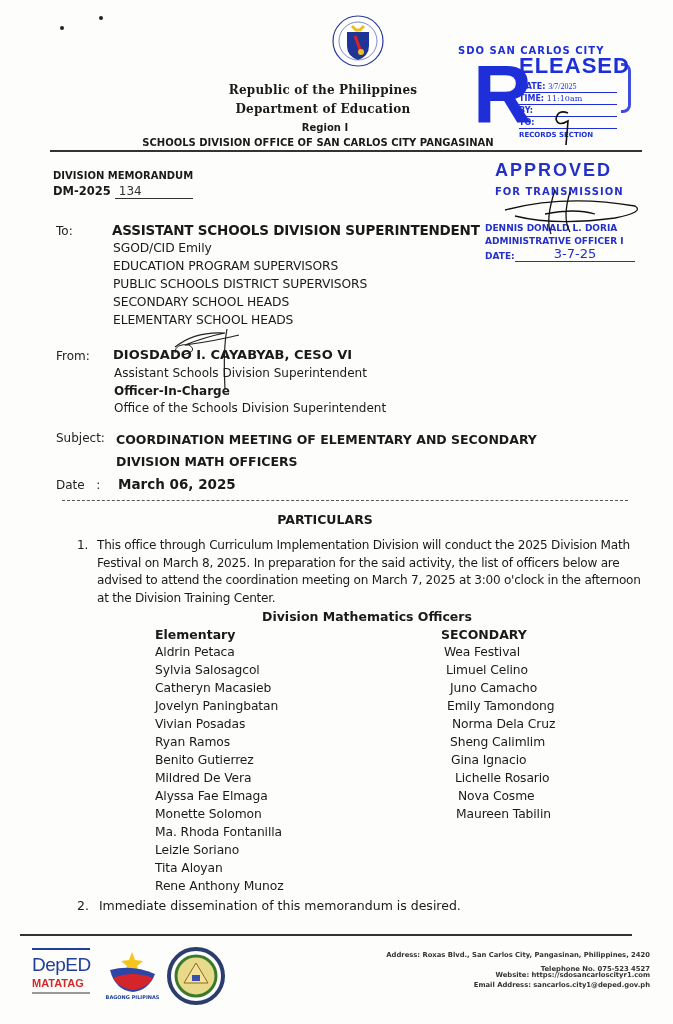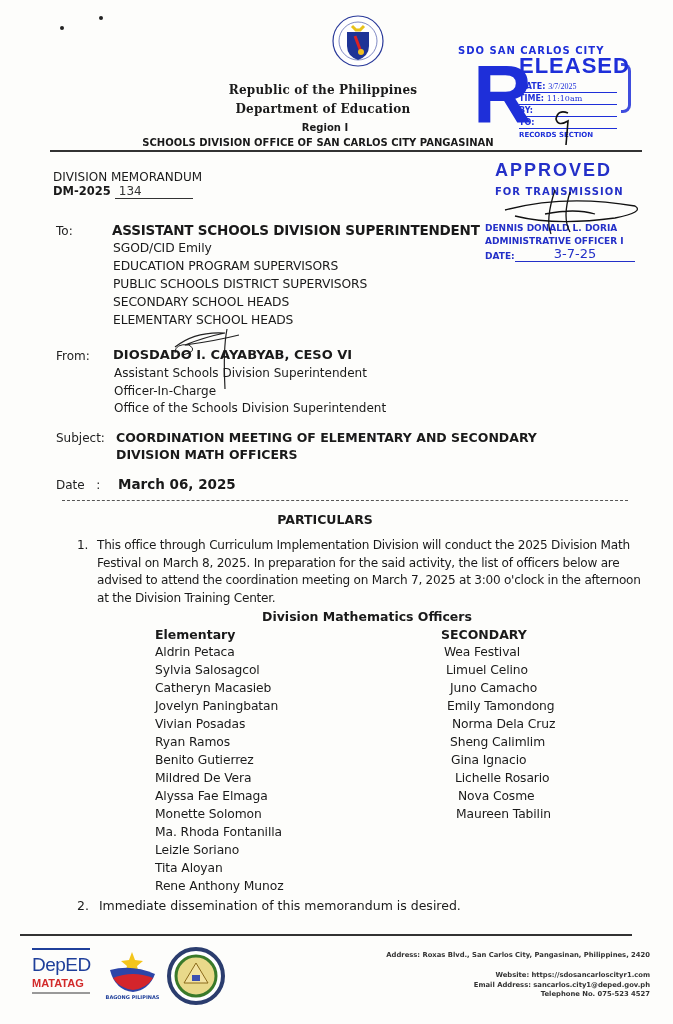--- a/index.html
+++ b/index.html
@@ -34,7 +34,7 @@
     .stamp-approve .dtv { position:absolute; left:30px; top:86px; width:120px; border-bottom:1.5px solid #2430c8; font-size:13px; font-family:"DejaVu Sans", sans-serif; text-align:center; font-weight:normal; }
 
     
-    .memo-title { left: 53px; top: 170px; font-size: 12px; font-weight: normal; }
+    .memo-title { left: 53px; top: 170px; font-size: 10px; font-weight: bold; }
     .memo-no { left: 53px; top: 184px; font-size: 11.5px; font-weight: bold; }
     .memo-no .num { display:inline-block; width:78px; border-bottom:1px solid #333; font-weight:normal; font-family:"DejaVu Sans", sans-serif; font-size: 12px; padding-left:4px; color:#333; }
 

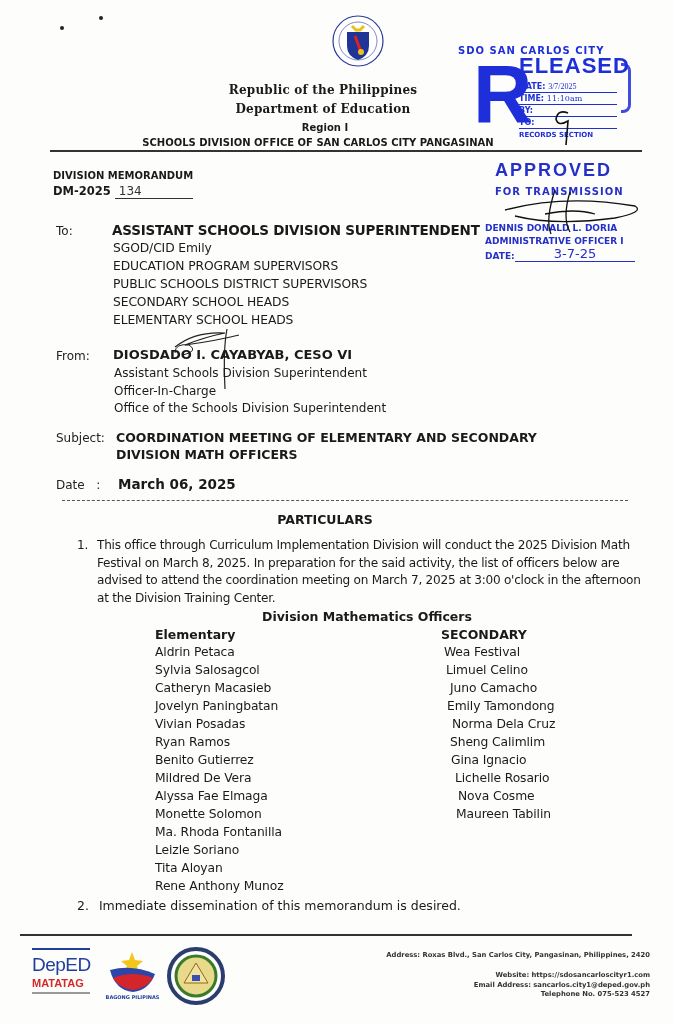--- a/index.html
+++ b/index.html
@@ -140,7 +140,7 @@
 <div class="lbl" style="top:349px;">From:</div>
 <div class="abs from-main">DIOSDADO I. CAYABYAB, CESO VI</div>
 <div class="from-line" style="top:366px;">Assistant Schools Division Superintendent</div>
-<div class="from-line" style="top:384px;">Officer-In-Charge</div>
+<div class="from-line" style="top:384px;font-weight:bold;">Officer-In-Charge</div>
 <div class="from-line" style="top:401px;">Office of the Schools Division Superintendent</div>
 
 <div class="lbl" style="top:431px;">Subject:</div>

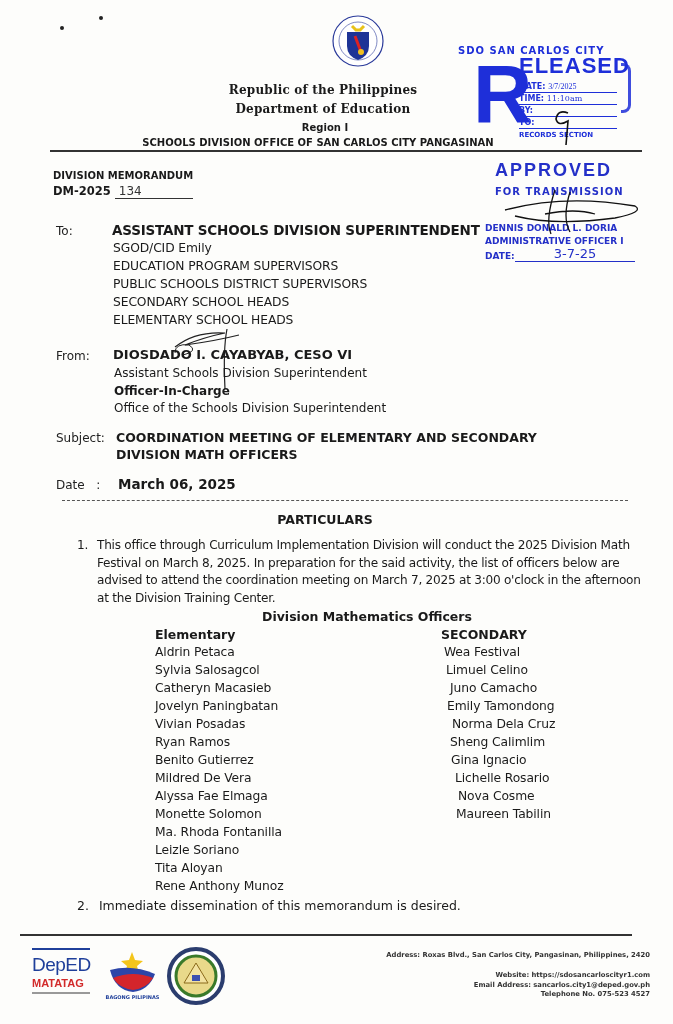--- a/index.html
+++ b/index.html
@@ -45,7 +45,7 @@
     .from-main { left: 113px; top: 347px; font-size: 13px; font-weight: bold; }
     .from-line { position:absolute; left:114px; font-size: 12px; }
 
-    .subj { left: 116px; top: 429px; font-size: 12.5px; font-weight: bold; line-height: 17px; width: 470px; }
+    .subj { left: 116px; top: 429px; font-size: 12.5px; font-weight: bold; line-height: 22px; width: 470px; }
     .date-val { left: 118px; top: 476px; font-size: 13.5px; font-weight: bold; }
     .dashed { position:absolute; left: 62px; top: 500px; width: 566px; border-top: 1px dashed #555; }
     .particulars { left: 0; width: 700px; text-align: center; top: 512px; font-size: 12.5px; font-weight: bold; }

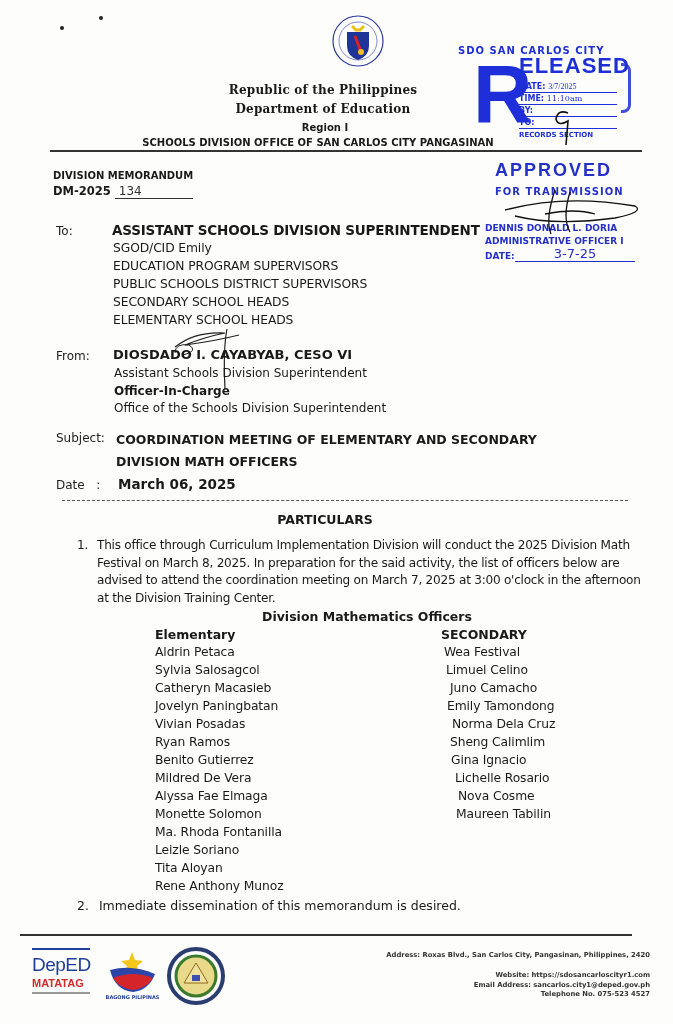--- a/index.html
+++ b/index.html
@@ -216,7 +216,7 @@
 </div>
 
 <div class="footer-text" style="top:950px;">Address: Roxas Blvd., San Carlos City, Pangasinan, Philippines, 2420</div>
-<div class="footer-text" style="top:989px;">Telephone No.  075-523 4527</div>
+<div class="footer-text" style="top:964px;">Telephone No.  075-523 4527</div>
 <div class="footer-text" style="top:970px;">Website: https://sdosancarloscityr1.com</div>
 <div class="footer-text" style="top:980px;">Email Address: sancarlos.city1@deped.gov.ph</div>
 

